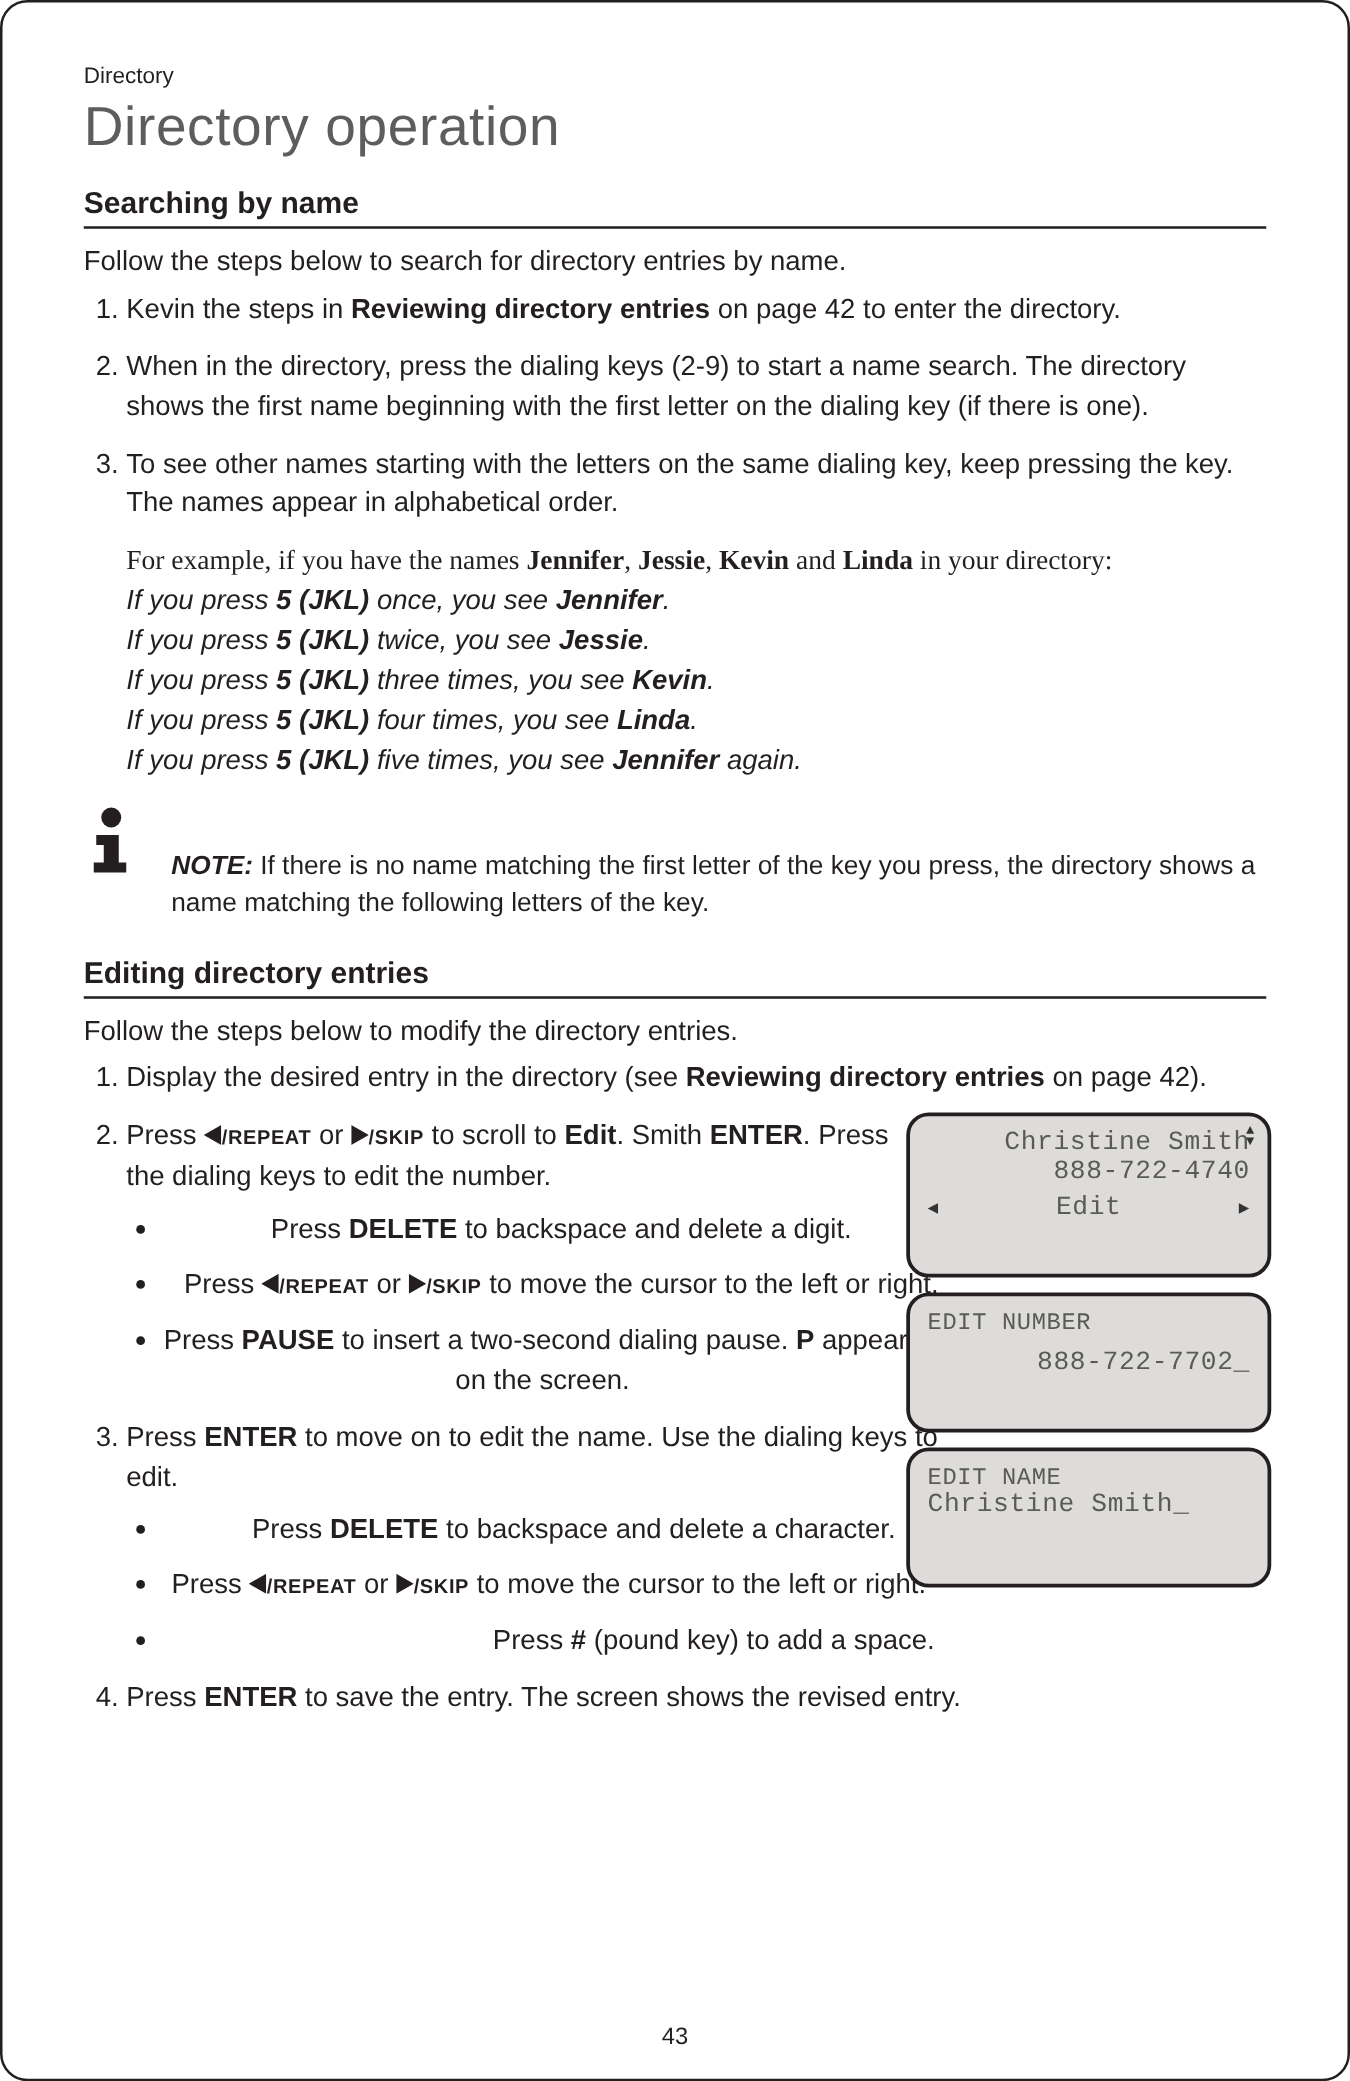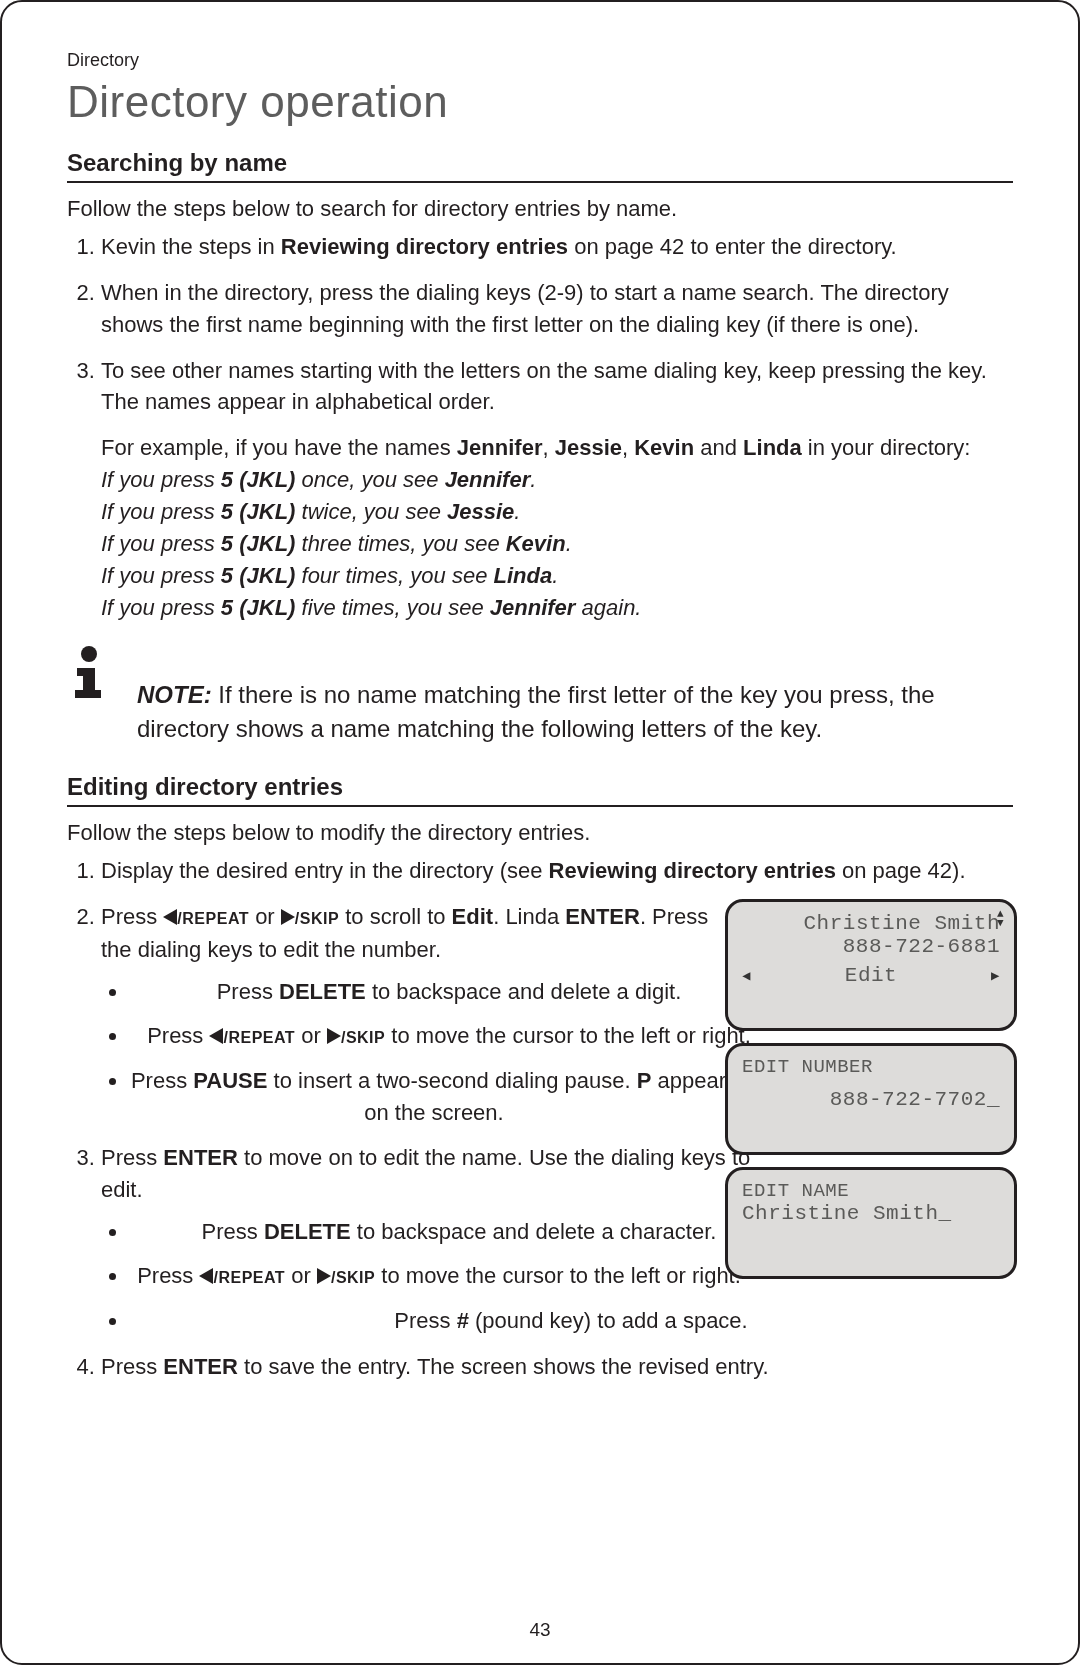--- a/index.html
+++ b/index.html
@@ -53,6 +53,7 @@
   }
   .sub-para {
     margin-top: 14px;
+    font-family: Liberation Serif, serif;
   }
   .example-line {
     margin-top: 0;

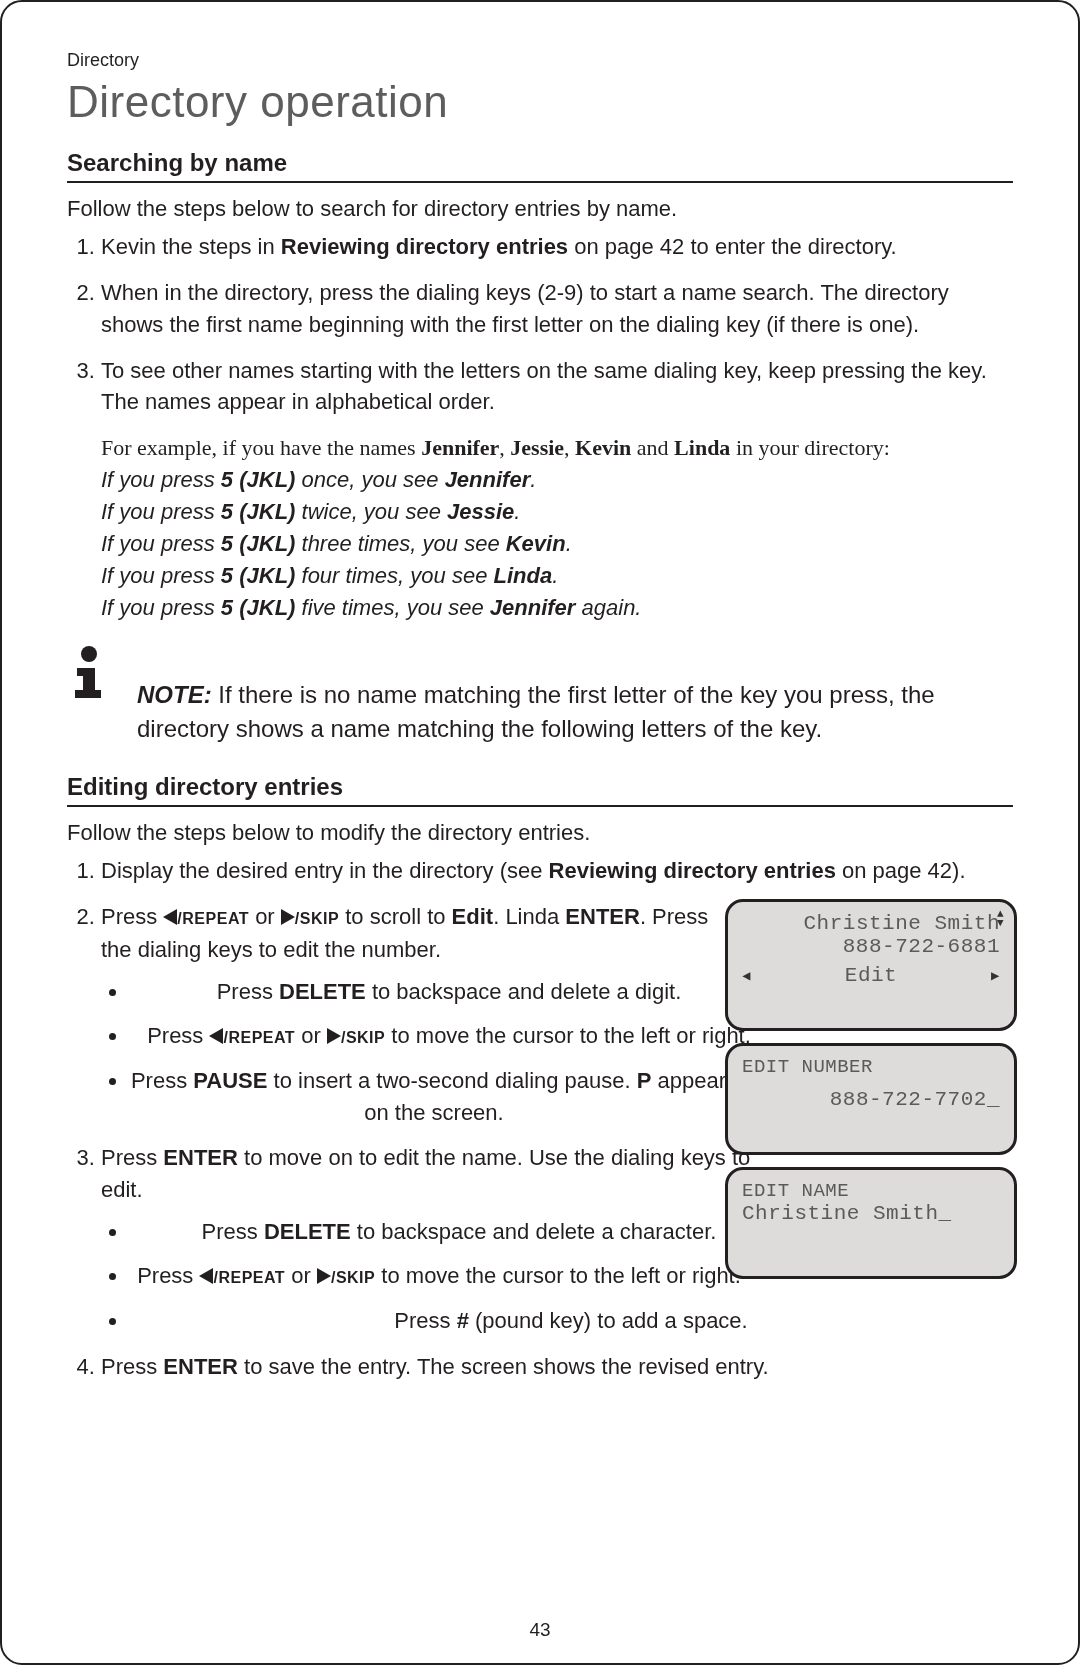--- a/index.html
+++ b/index.html
@@ -70,7 +70,7 @@
     margin-left: -6px;
   }
   .note-text {
-    font-size: 24px;
+    font-size: 21px;
     line-height: 1.45;
     padding-top: 34px;
     padding-left: 2px;

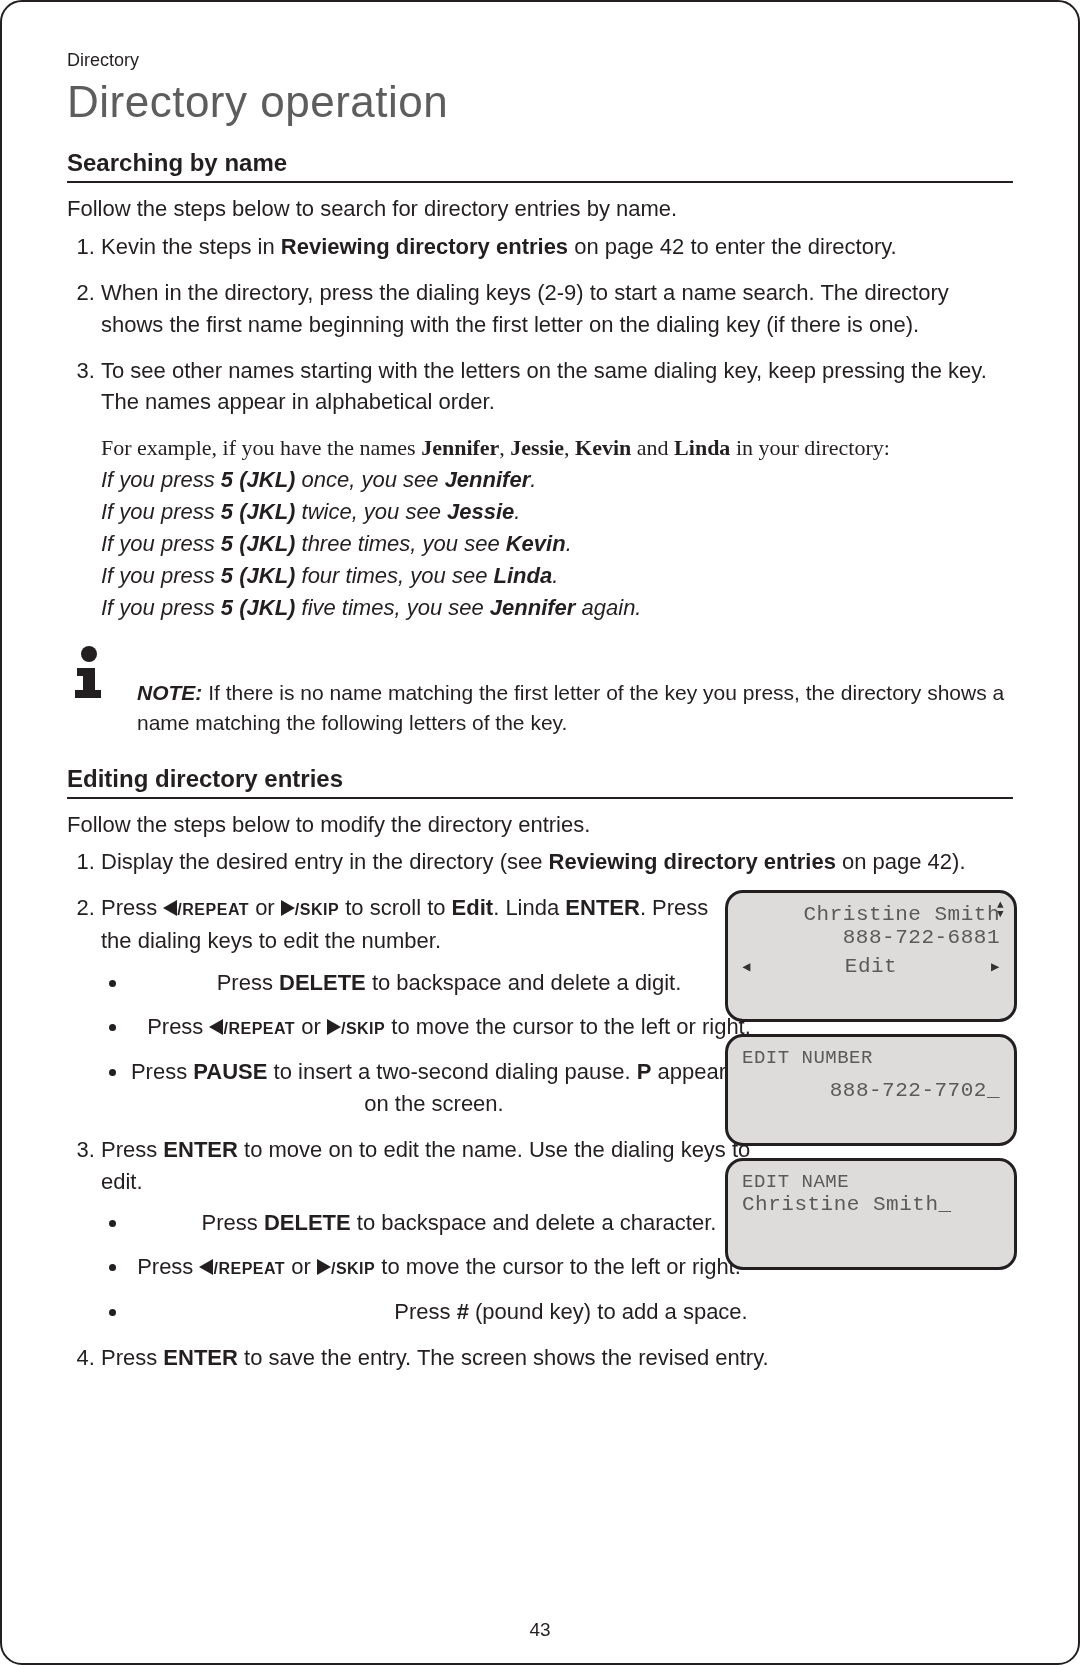--- a/index.html
+++ b/index.html
@@ -224,7 +224,7 @@
                 <polygon points="14,0 14,16 0,8" fill="#231f20"></polygon>
               </svg></span><span class="small-caps">/REPEAT</span><span> or </span><span class="tri"><svg width="14" height="16">
                 <polygon points="0,0 0,16 14,8" fill="#231f20"></polygon>
-              </svg></span><span class="small-caps">/SKIP</span><span> to scroll to </span><span class="bold">Edit</span><span>. Linda </span><span class="bold">ENTER</span><span>. Press the dialing keys to edit the number.</span>
+              </svg></span><span class="small-caps">/SKIP</span><span> to scroll to </span><span class="bold">Edit</span><span>. Smith </span><span class="bold">ENTER</span><span>. Press the dialing keys to edit the number.</span>
         </div>
         <ul class="bullets step2-text">
           <li>

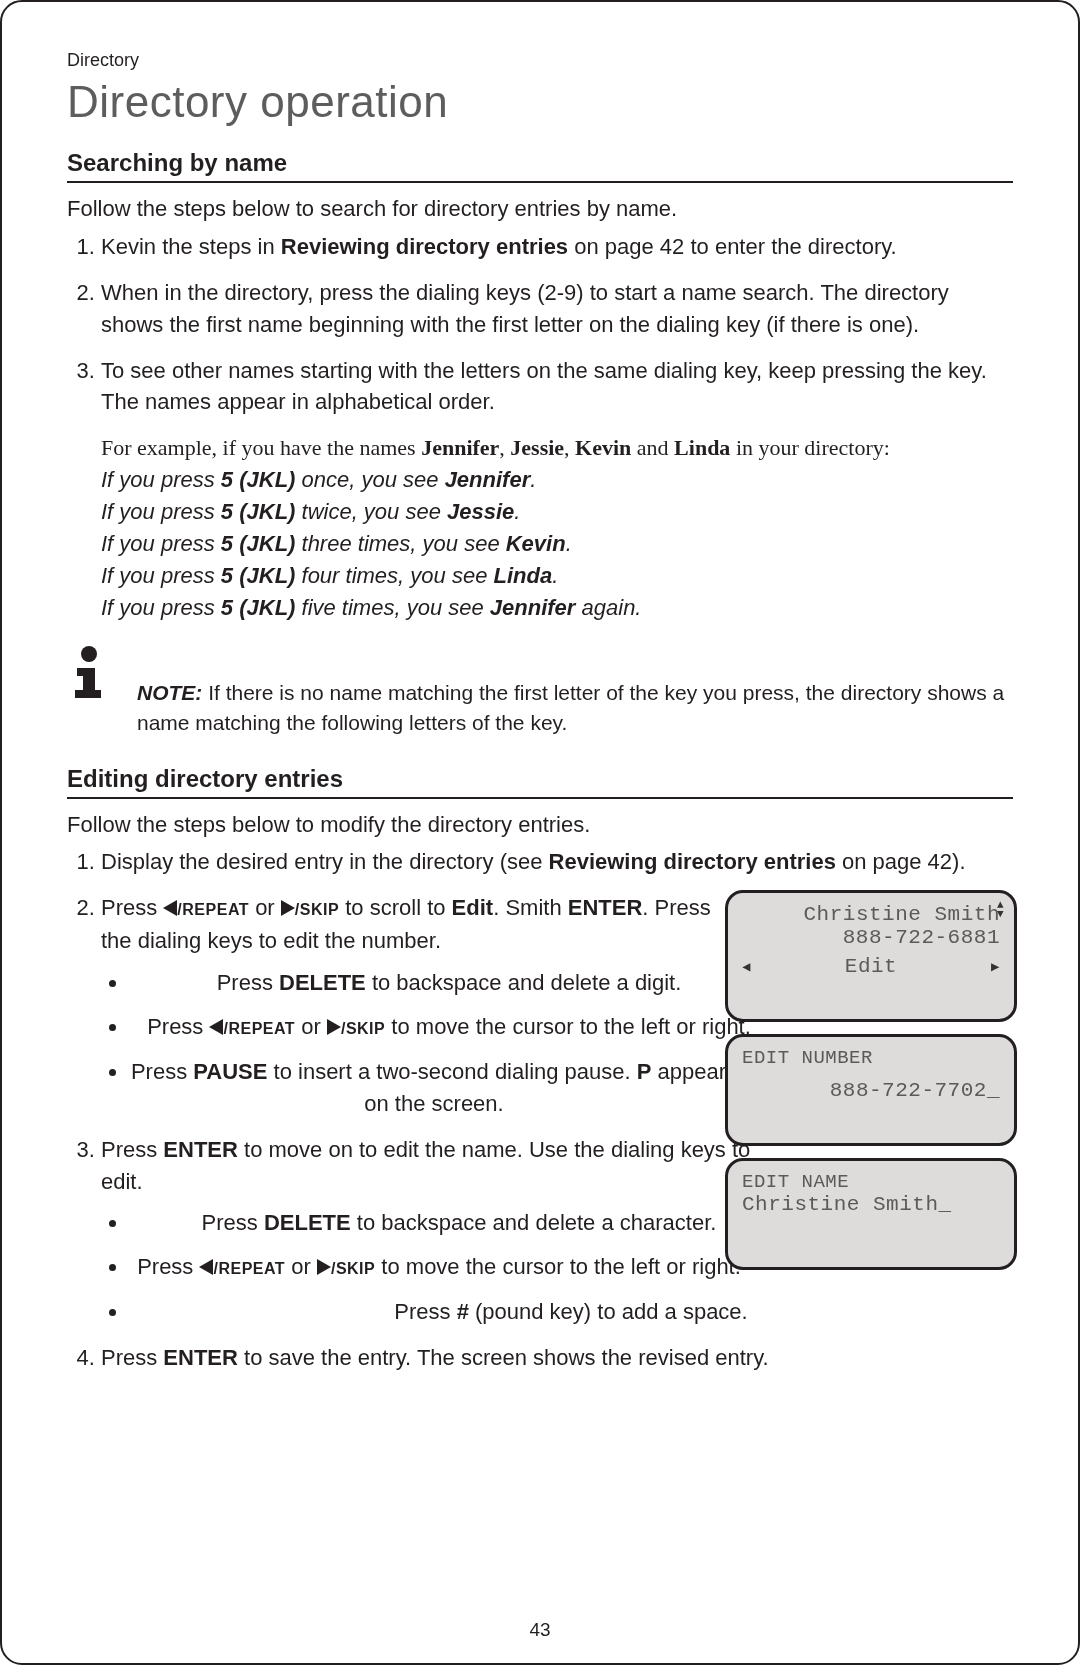--- a/index.html
+++ b/index.html
@@ -273,7 +273,7 @@
       <div class="lcd" style="height:132px;">
         <div class="updown">▲<br>▼</div>
         <div class="center">Christine Smith</div>
-        <div class="center">888-722-6881</div>
+        <div class="center">888-722-4740</div>
         <div class="row">
           <span class="arrow">◀</span>
           <span>Edit</span>

